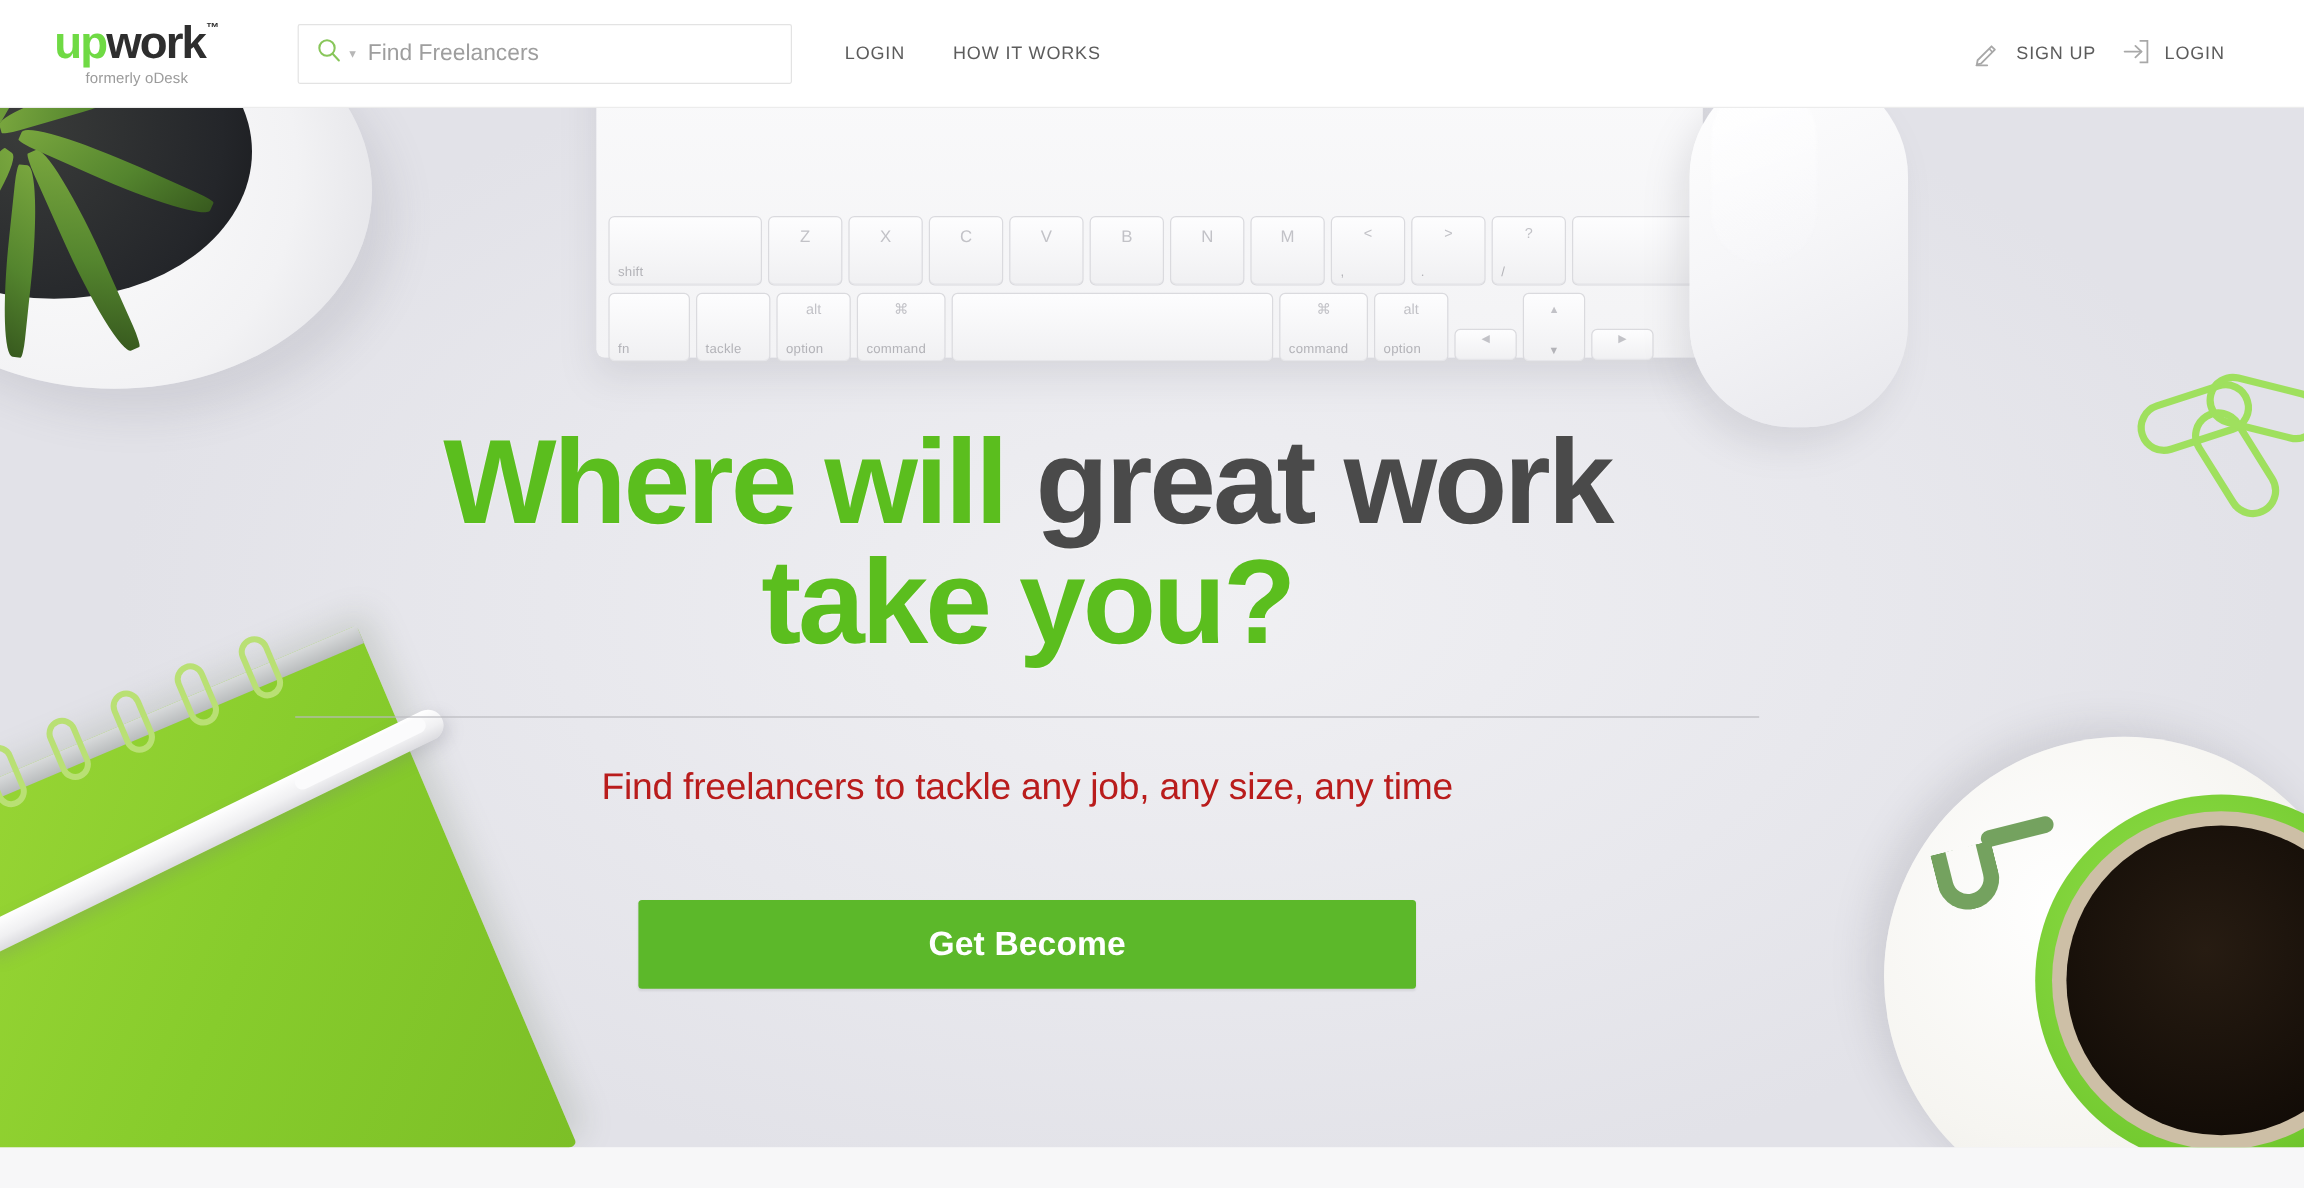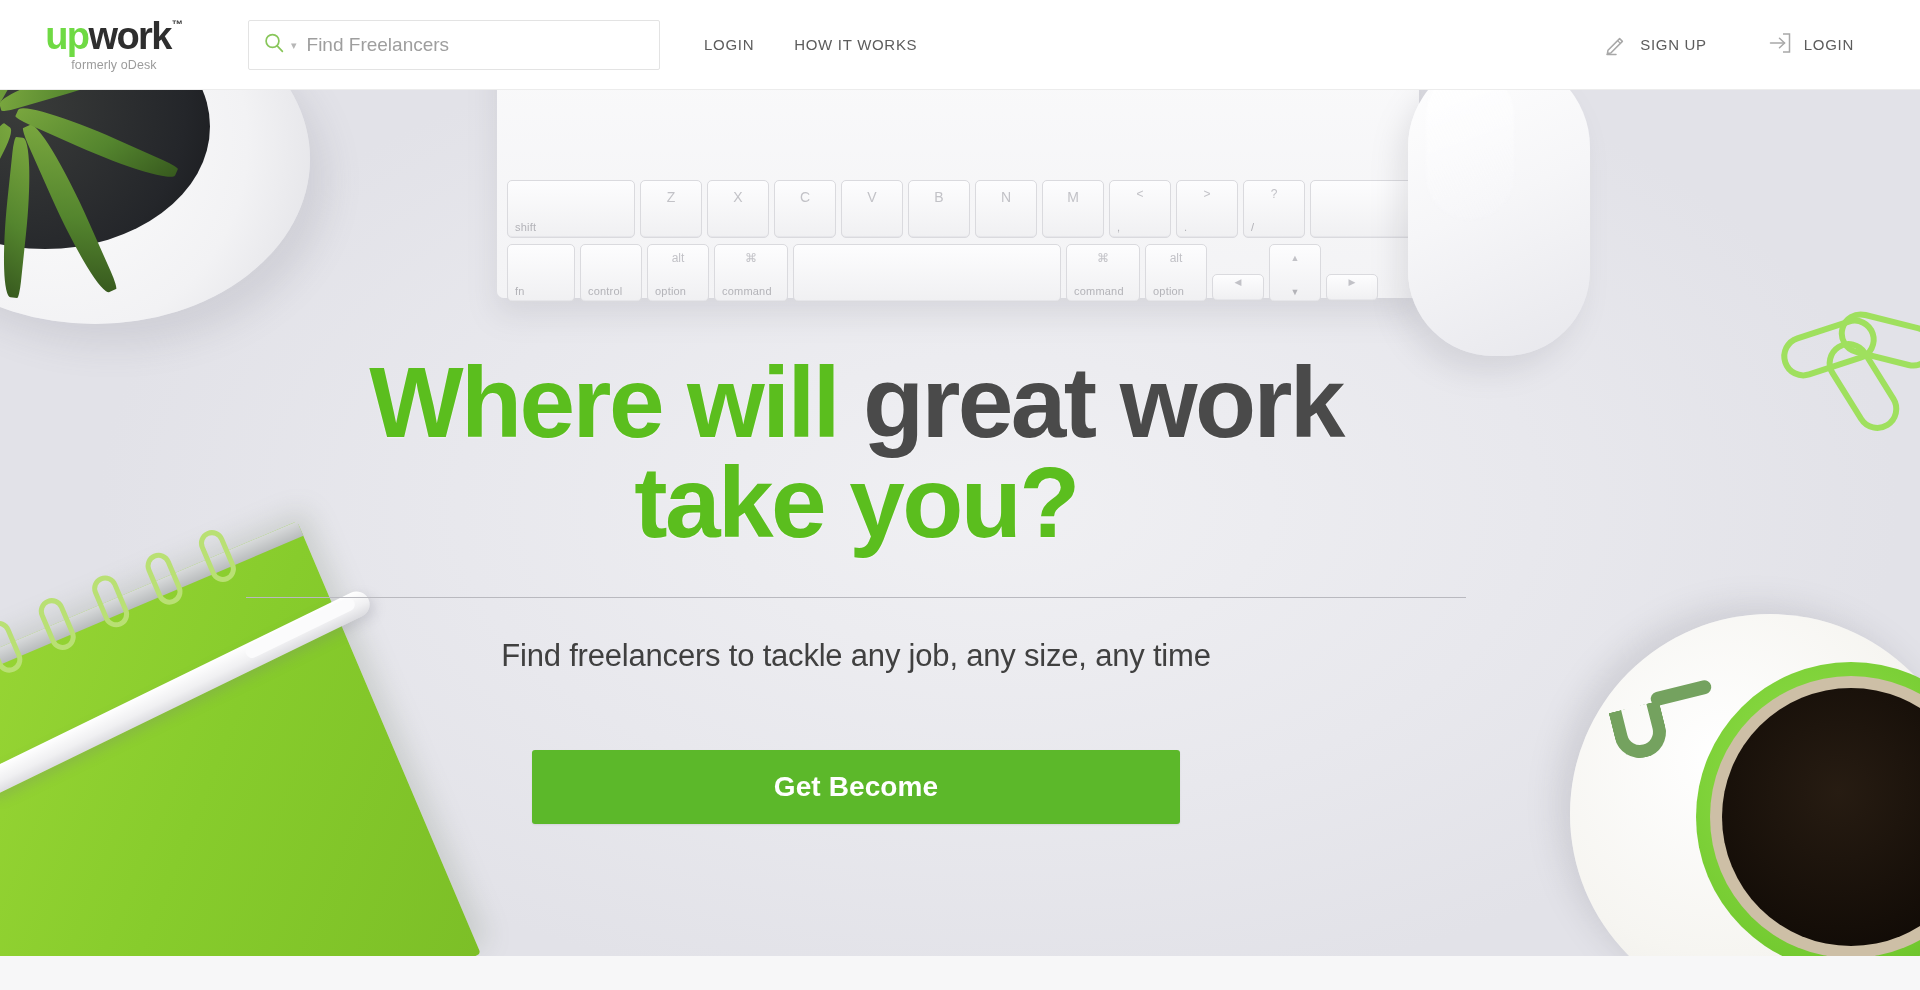--- a/index.html
+++ b/index.html
@@ -125,7 +125,7 @@
     cursor: pointer;
     white-space: nowrap;
   }
-  .auth-link.signup { margin-right: 60px; }
+  .auth-link.signup { margin-right: 20px; }
   .auth-link.login  { margin-right: 42px; }
 
   .cta-outline {

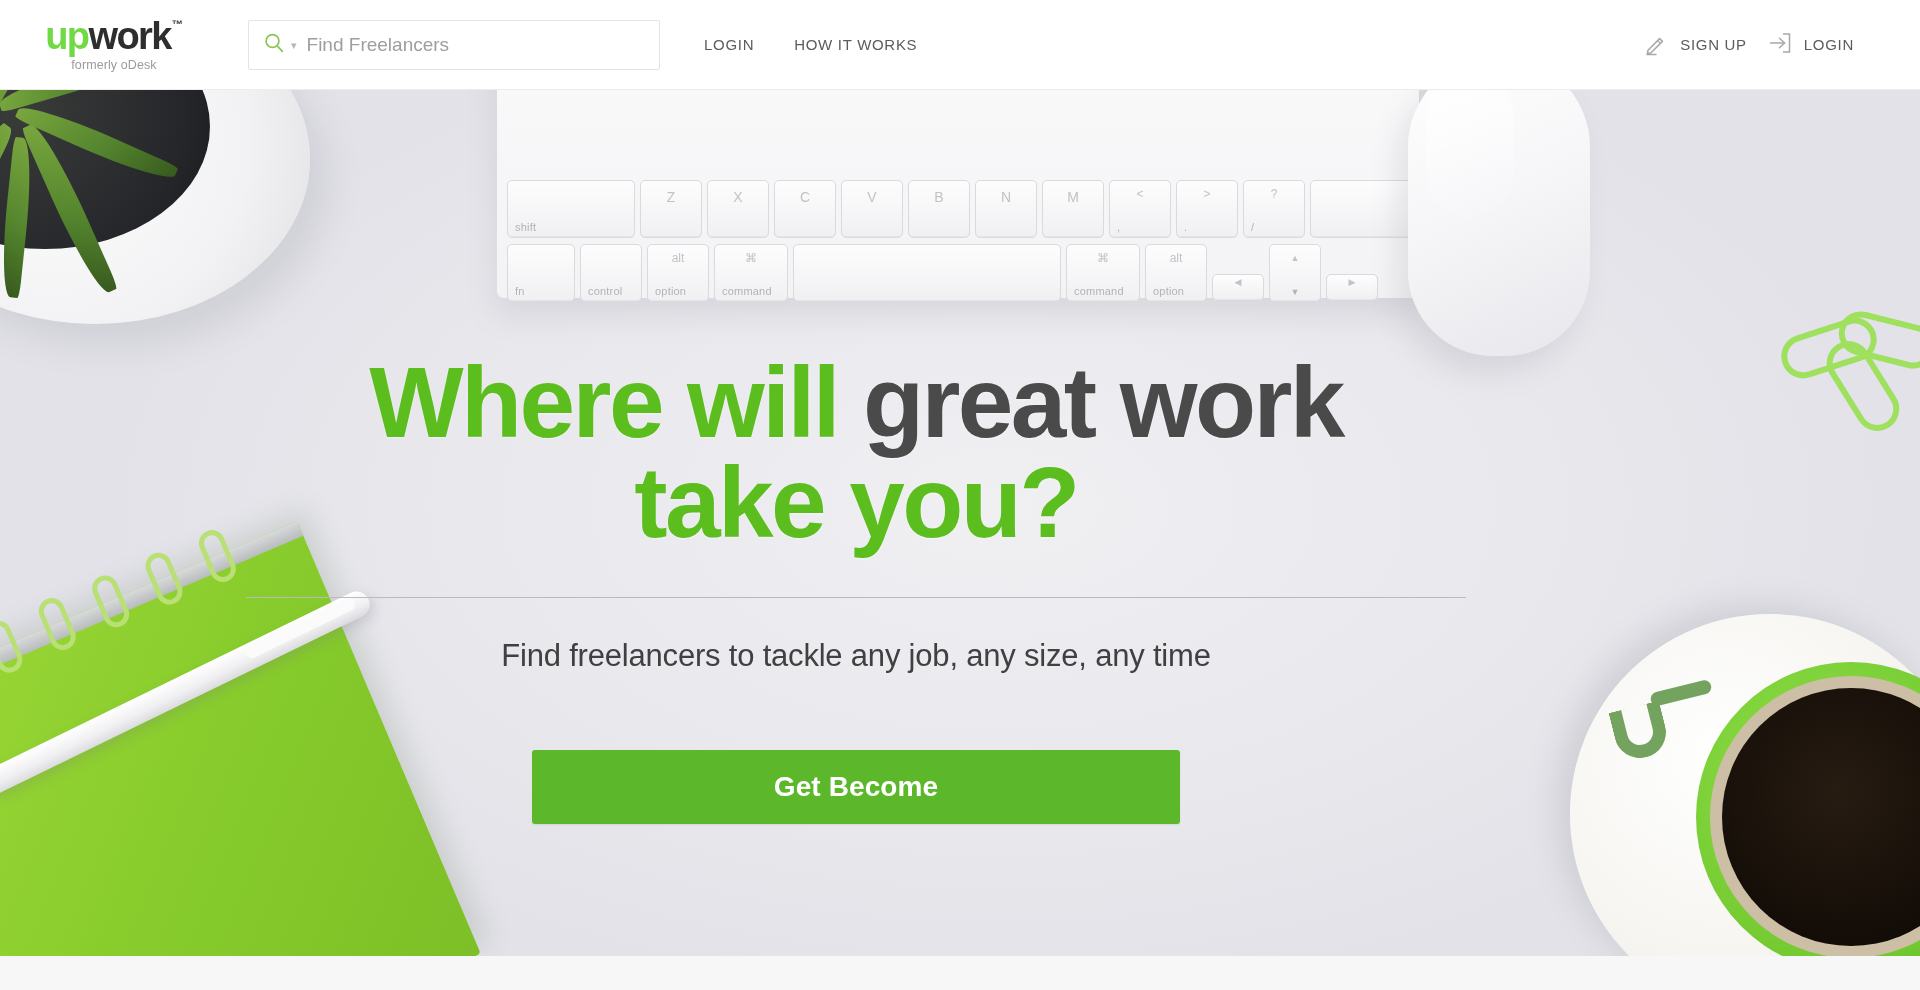--- a/index.html
+++ b/index.html
@@ -523,7 +523,7 @@
             <span class="cap">fn</span>
           </div>
         <div class="key" style="width:62px;">
-            <span class="cap">control</span>
+            <span class="cap">tackle</span>
           </div>
         <div class="key" style="width:62px;">
             <span class="glyph">alt</span>

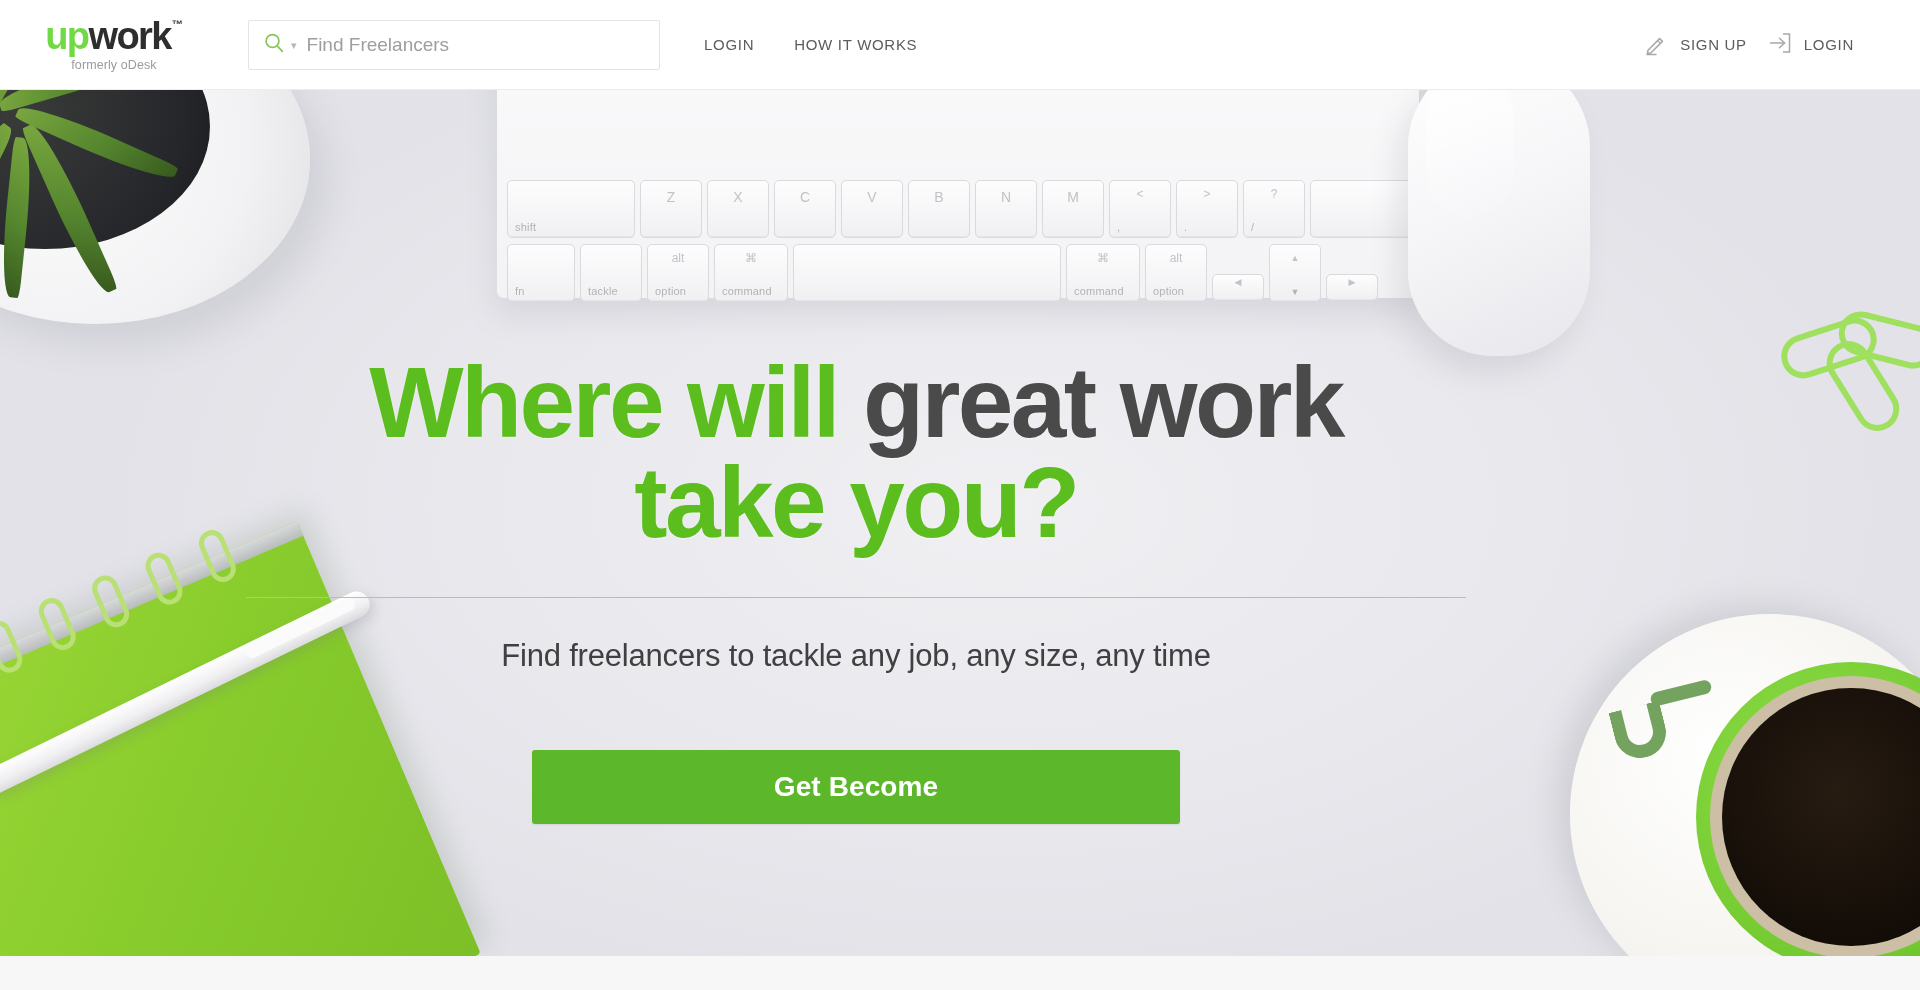--- a/index.html
+++ b/index.html
@@ -375,7 +375,7 @@
   .hero-sub {
     margin-top: 40px;
     font-size: 31px;
-    color: #404040;
+    color: #b91c1c;
     letter-spacing: -0.2px;
     font-weight: normal;
   }

